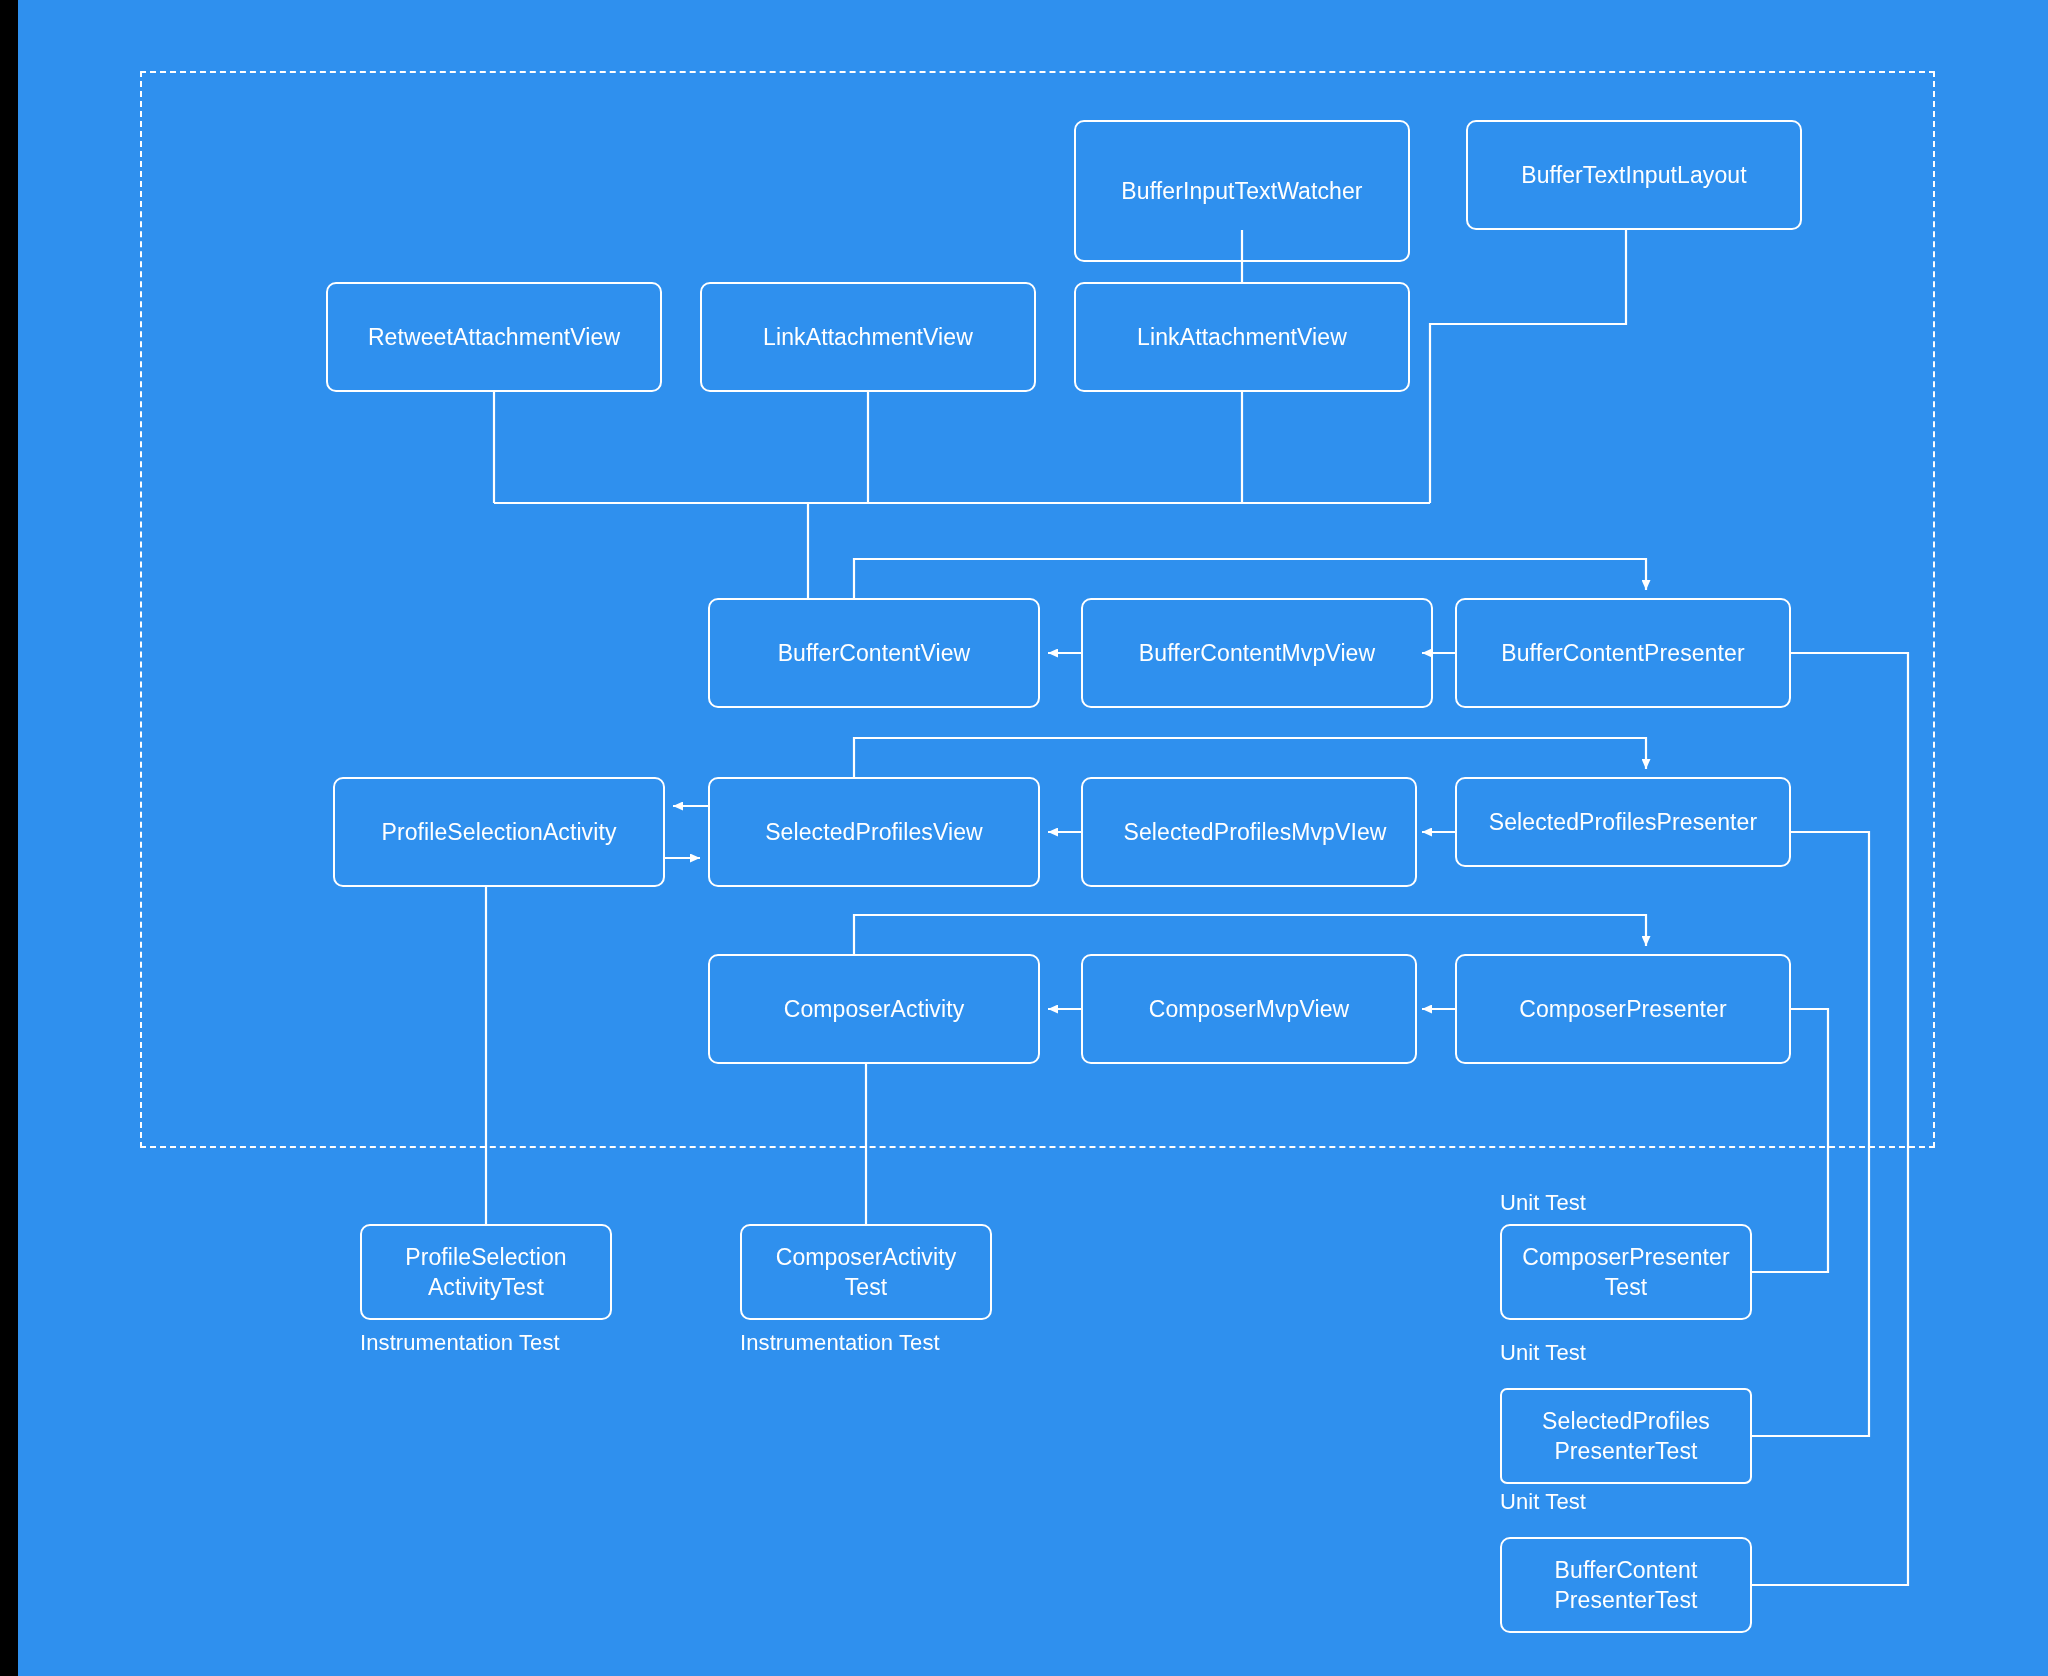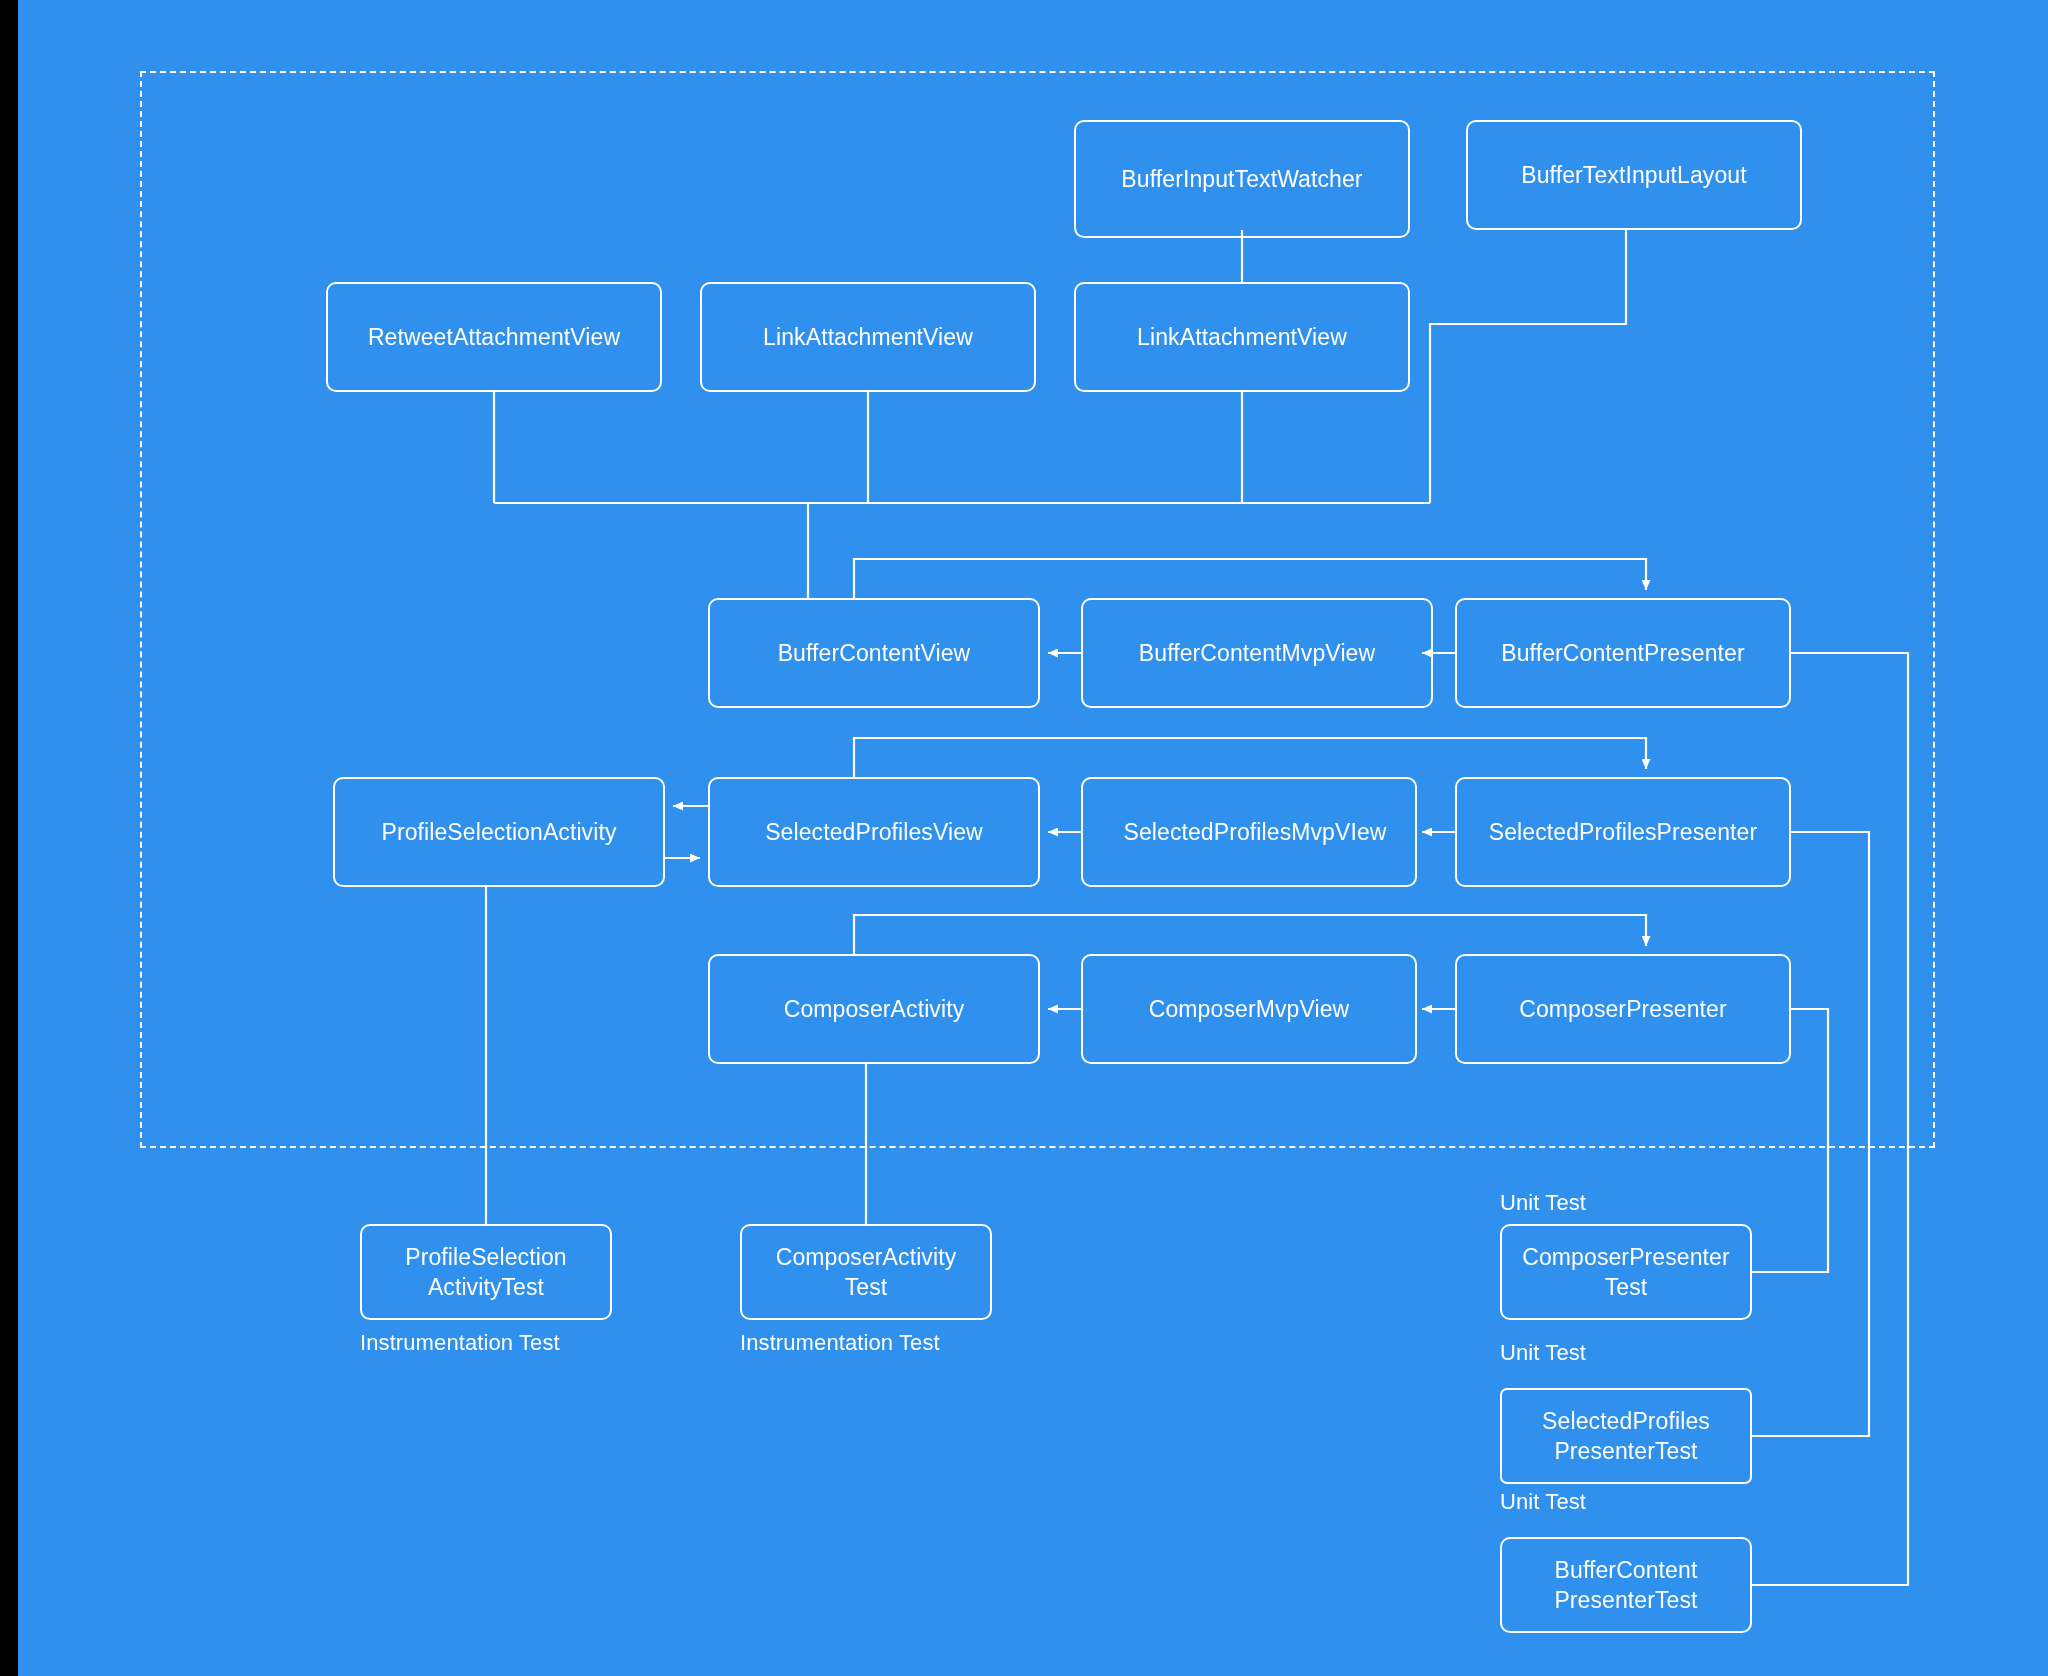--- a/index.html
+++ b/index.html
@@ -122,7 +122,7 @@
       <path d="M1773,653  L1890,653  L1890,1585 L1734,1585"></path>
     </svg>
 
-    <div class="node" style="left:1056px; top:120px; width:336px; height:118px;">BufferInputTextWatcher</div>
+    <div class="node" style="left:1056px; top:120px; width:336px; height:142px;">BufferInputTextWatcher</div>
 
     <div class="node" style="left:1448px; top:120px; width:336px; height:110px;">BufferTextInputLayout</div>
 

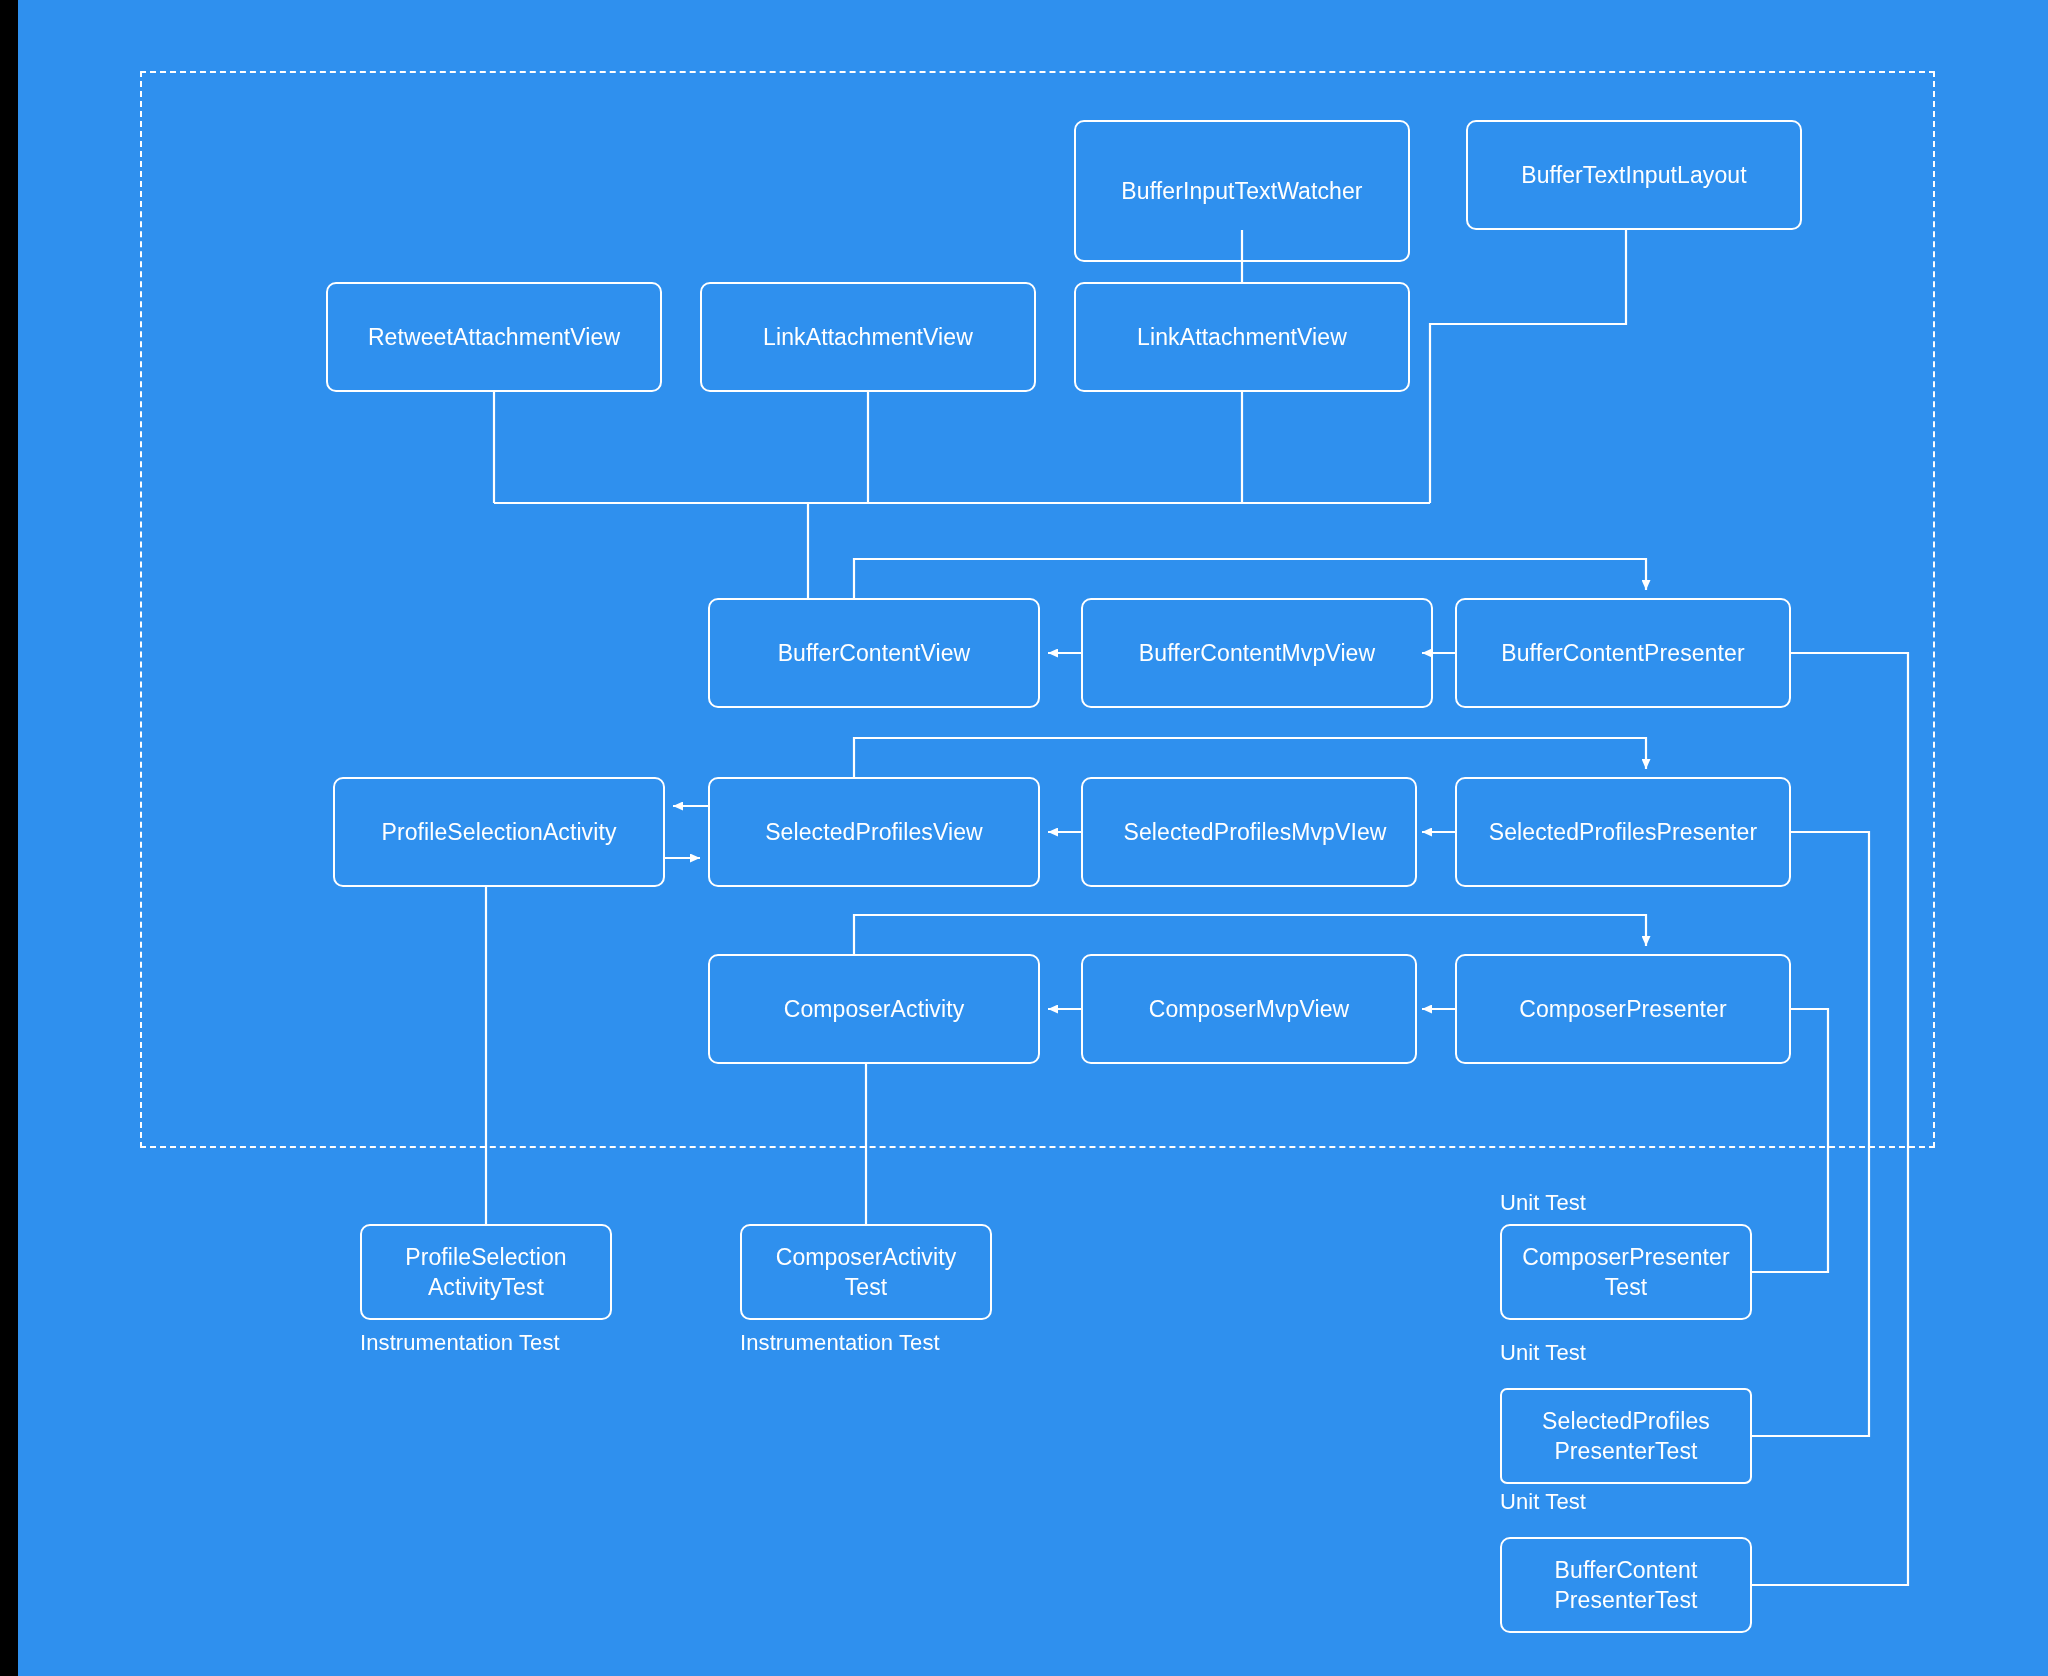--- a/index.html
+++ b/index.html
@@ -144,7 +144,7 @@
 
     <div class="node" style="left:1063px; top:777px; width:336px; height:110px;padding-left:20px;">SelectedProfilesMvpVIew</div>
 
-    <div class="node" style="left:1437px; top:777px; width:336px; height:110px;">SelectedProfilesPresenter</div>
+    <div class="node" style="left:1437px; top:777px; width:336px; height:90px;">SelectedProfilesPresenter</div>
 
     <div class="node" style="left:690px; top:954px; width:332px; height:110px;">ComposerActivity</div>
 

